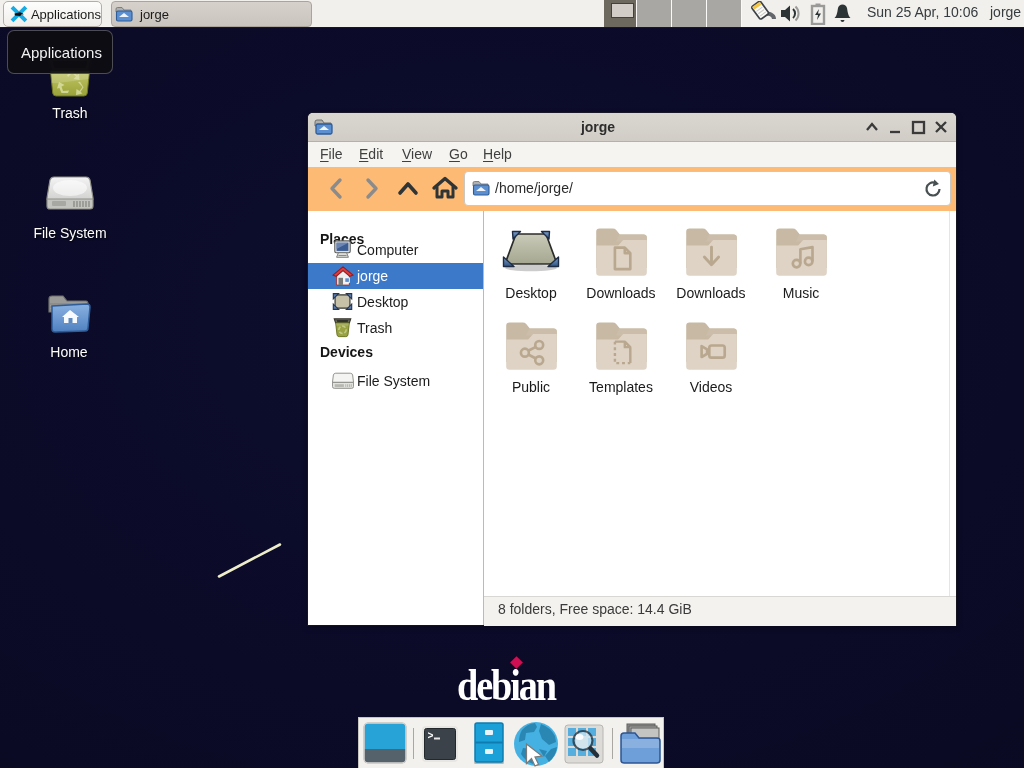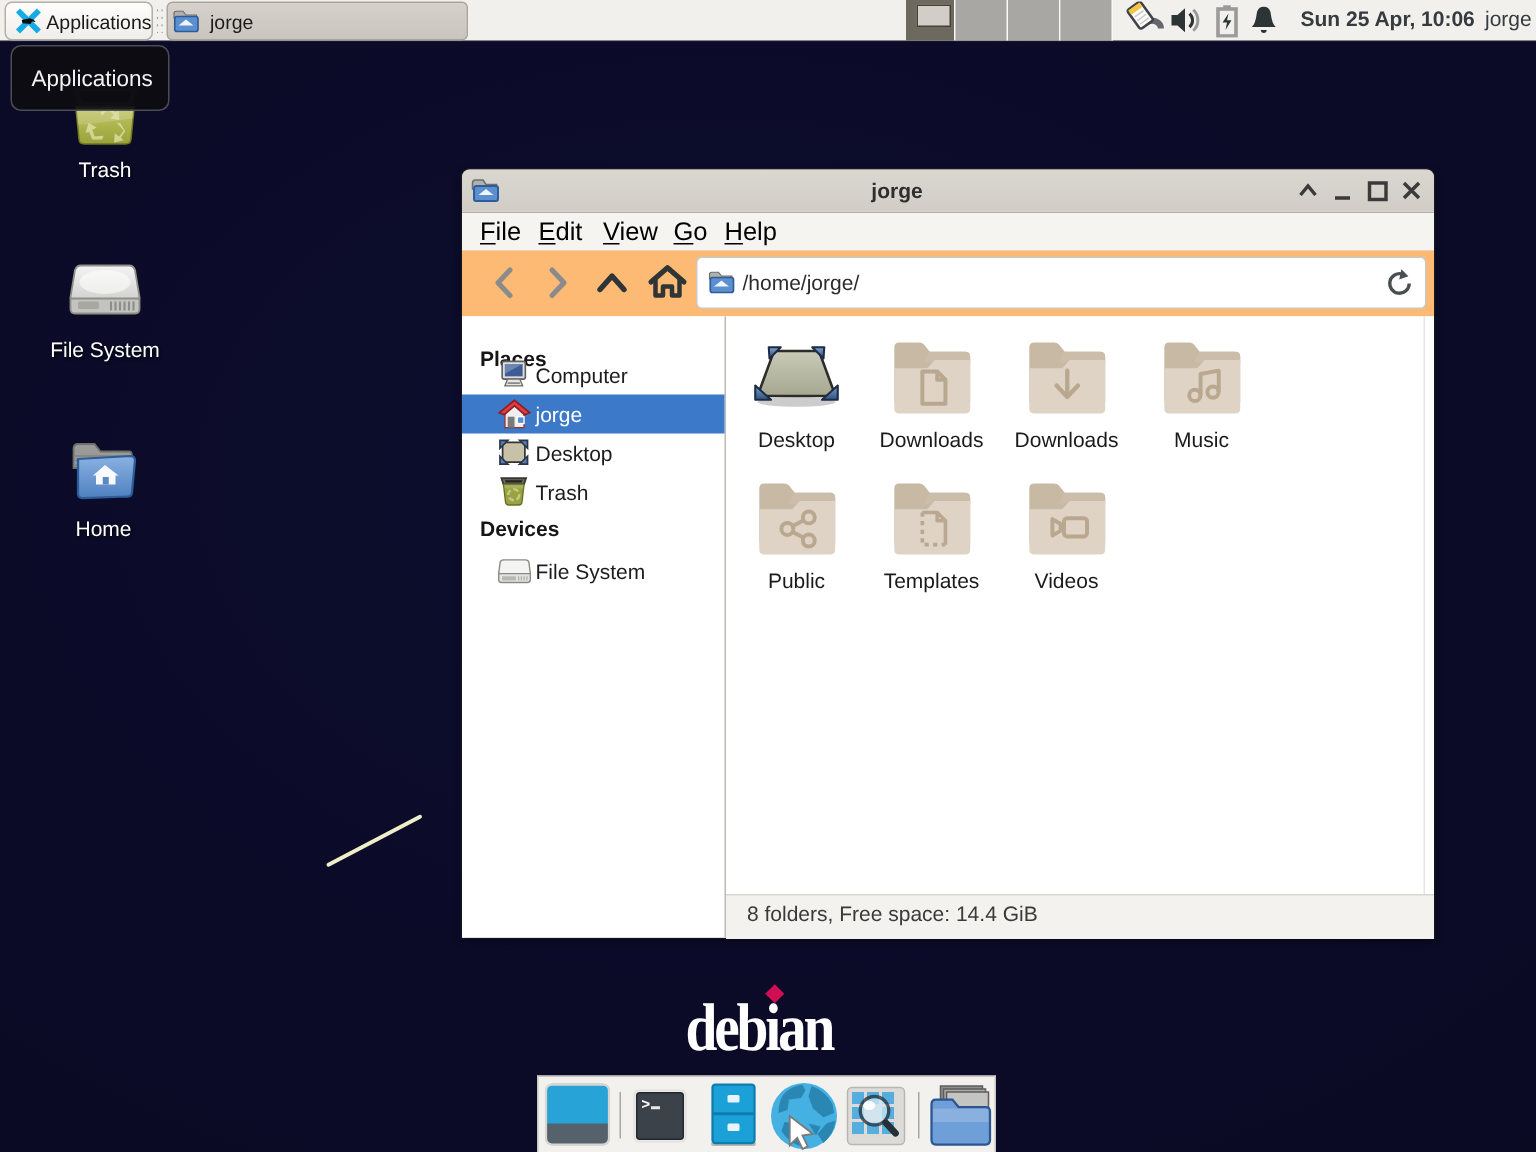--- a/index.html
+++ b/index.html
@@ -22,7 +22,7 @@
 .ws1{width:32px;background:#6e695f;position:relative;}
 .ws1 .win{position:absolute;left:7px;top:3px;width:21px;height:13px;background:#d2cec7;border:1.8px solid #44413b;}
 .ws2{width:34px;background:#a9a7a3;}
-#clock{position:absolute;left:867px;top:0;height:25px;line-height:25px;font-size:14px;color:#353b3f;font-weight:bold;}
+#clock{position:absolute;left:867px;top:0;height:25px;line-height:25px;font-size:14px;color:#353b3f;}
 #puser{position:absolute;left:990px;top:0;height:25px;line-height:25px;font-size:14px;color:#353b3f;}
 
 #tip{position:absolute;left:7px;top:30px;width:104px;height:42px;background:rgba(13,13,17,0.93);border:1px solid rgba(130,130,138,0.55);border-radius:7px;color:#f2f2f2;font-size:15px;display:flex;align-items:center;z-index:60;}

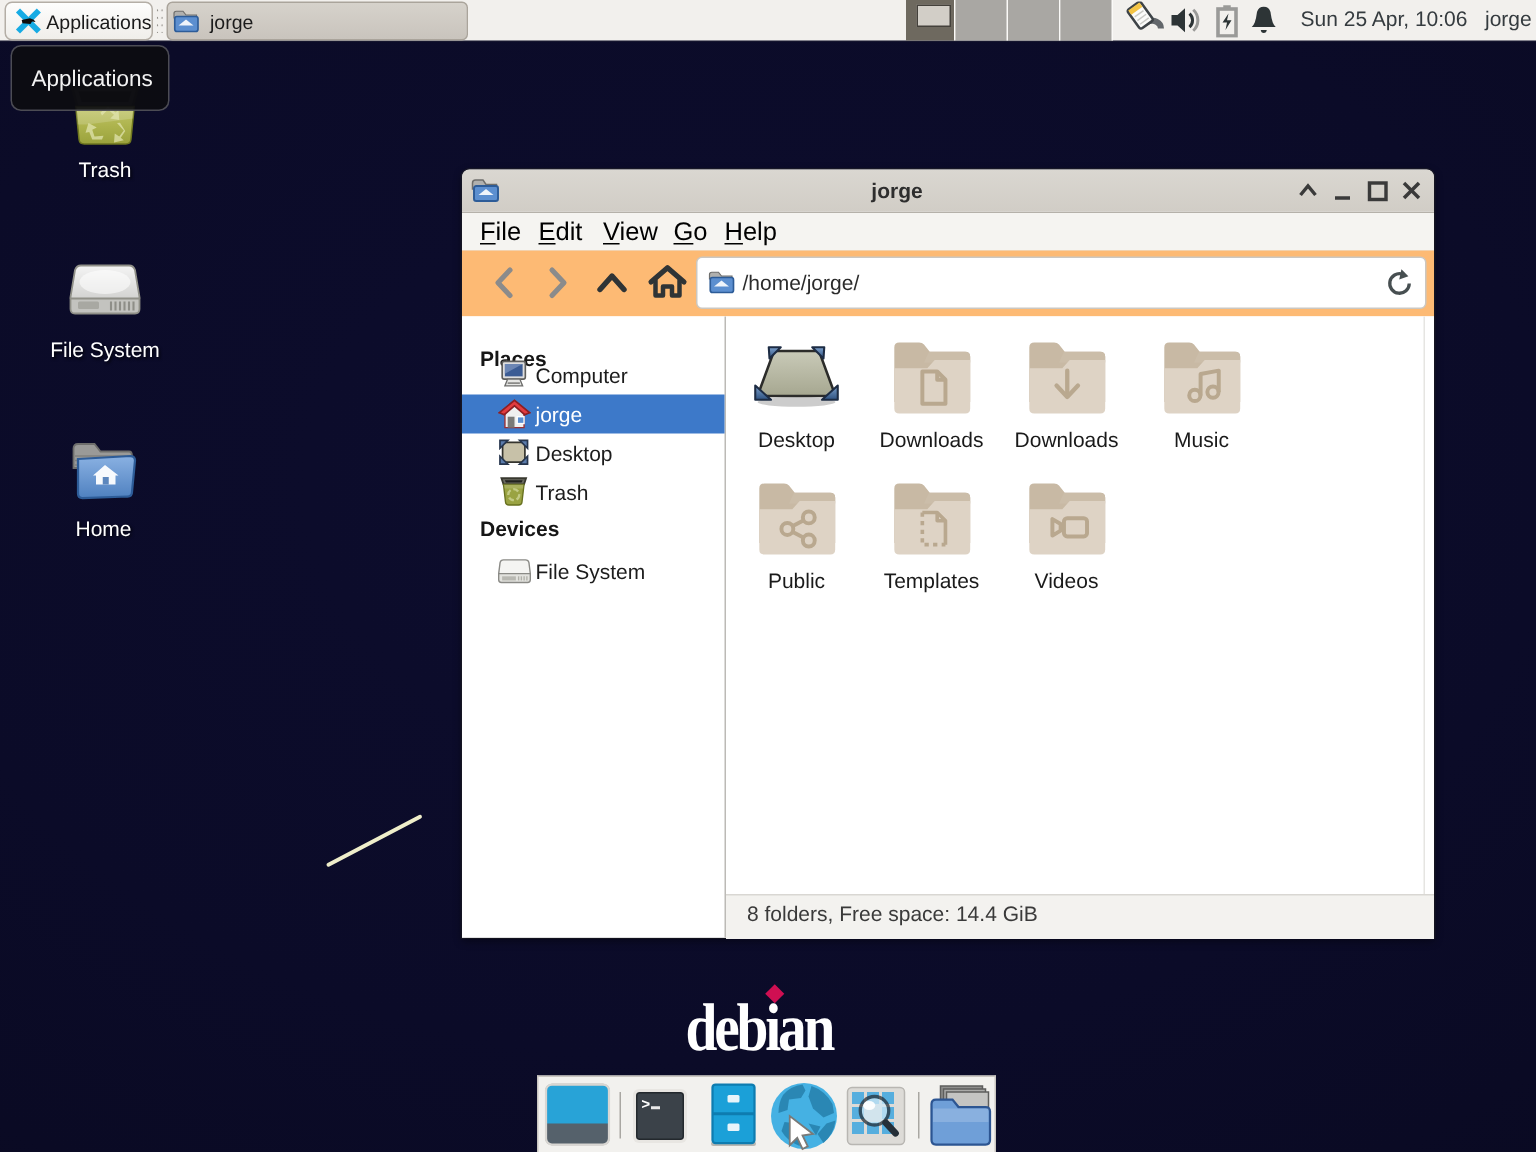--- a/index.html
+++ b/index.html
@@ -34,7 +34,7 @@
 #titlebar{position:absolute;left:0;top:0;width:648px;height:28px;background:linear-gradient(#dad7d1,#d1cdc6);border-radius:5px 5px 0 0;border-bottom:1px solid #b5b1aa;}
 #title{position:absolute;left:0;top:0;width:580px;text-align:center;font-size:14px;font-weight:bold;color:#2e2e2e;line-height:28px;}
 #menubar{position:absolute;left:0;top:29px;width:648px;height:25px;background:#f5f4f1;border-bottom:1px solid #dedcd7;}
-.mi{position:absolute;top:0;font-size:17px;color:#000000;line-height:25px;}
+.mi{position:absolute;top:0;font-size:14px;color:#404040;line-height:25px;}
 .mi u{text-decoration:underline;text-underline-offset:2px;}
 #toolbar{position:absolute;left:0;top:54px;width:648px;height:44px;background:#fdba74;}
 #pathentry{position:absolute;left:156px;top:4px;width:485px;height:33px;background:#fff;border:1px solid #cbc7c1;border-radius:4px;}

